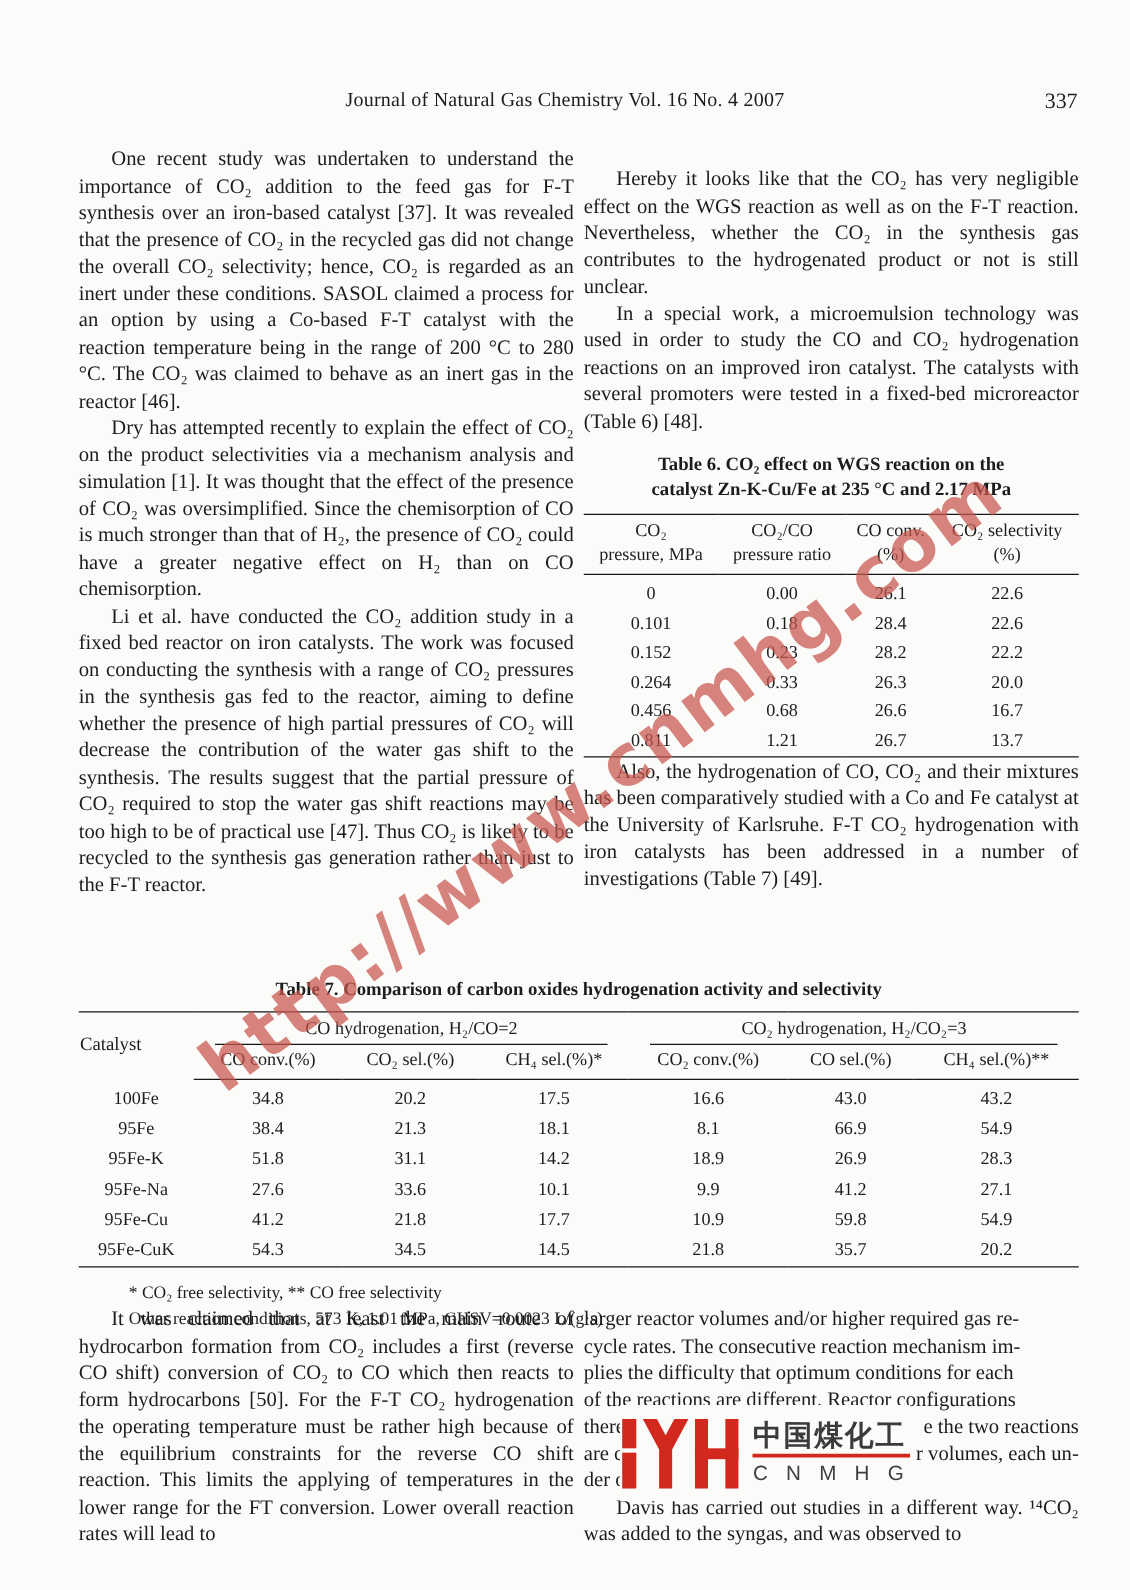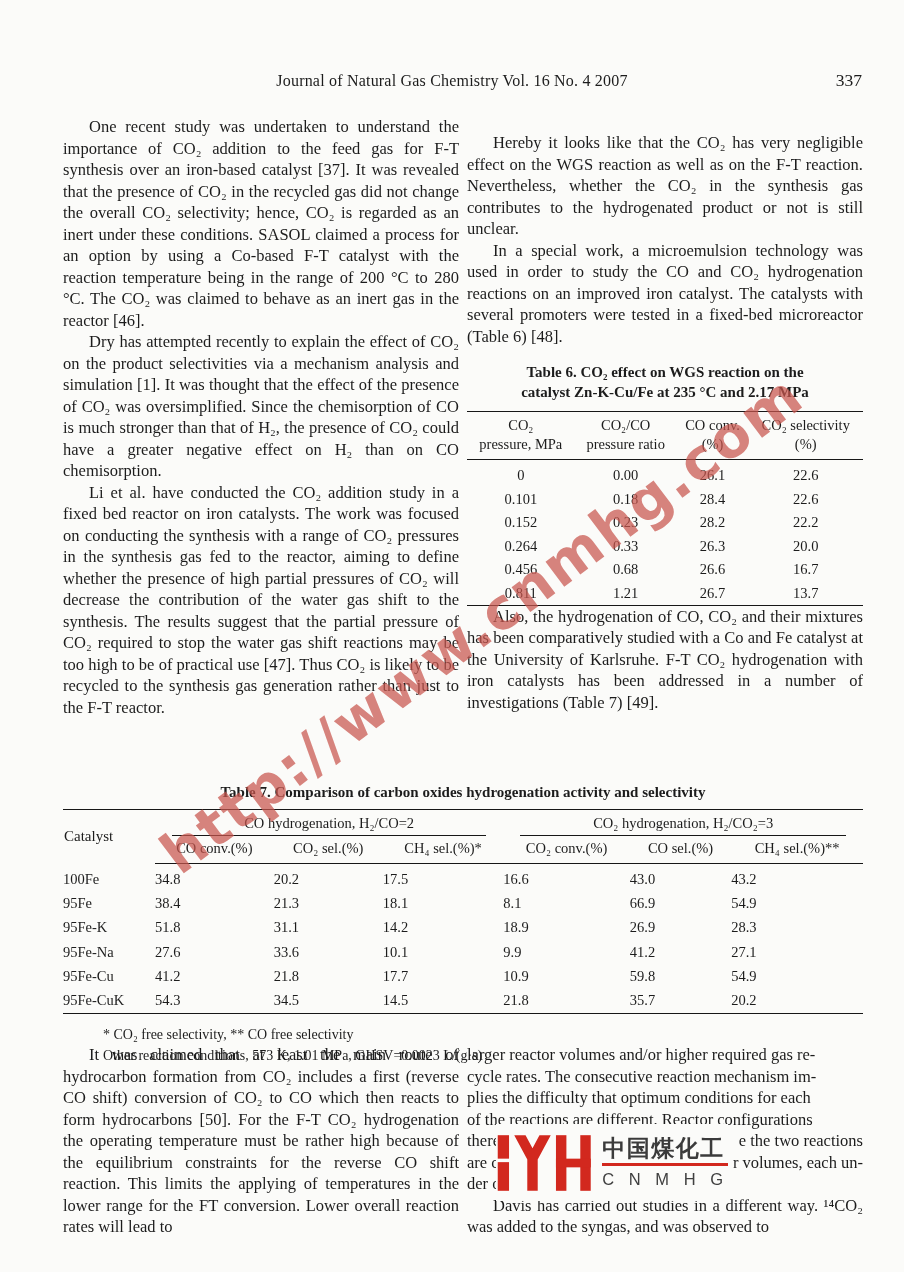--- a/index.html
+++ b/index.html
@@ -46,7 +46,7 @@
   .t7-cat { width:92px; text-align:left; vertical-align:middle; font-size:15px; }
   .grp-h div { border-bottom:1.3px solid #171717; margin:0 16px; padding:4px 0 3px; text-align:center; }
   tr.sub th { padding:3px 0 6px; border-bottom:1.5px solid #171717; text-align:center; }
-  #table7-section td { padding:3.6px 0; }
+  #table7-section td { text-align:center; padding:3.6px 0; }
   #table7-section tr.first td { padding-top:7px; }
   .t7-notes { margin:10px 0 0 40px; font-size:14px; line-height:21px; }
 

